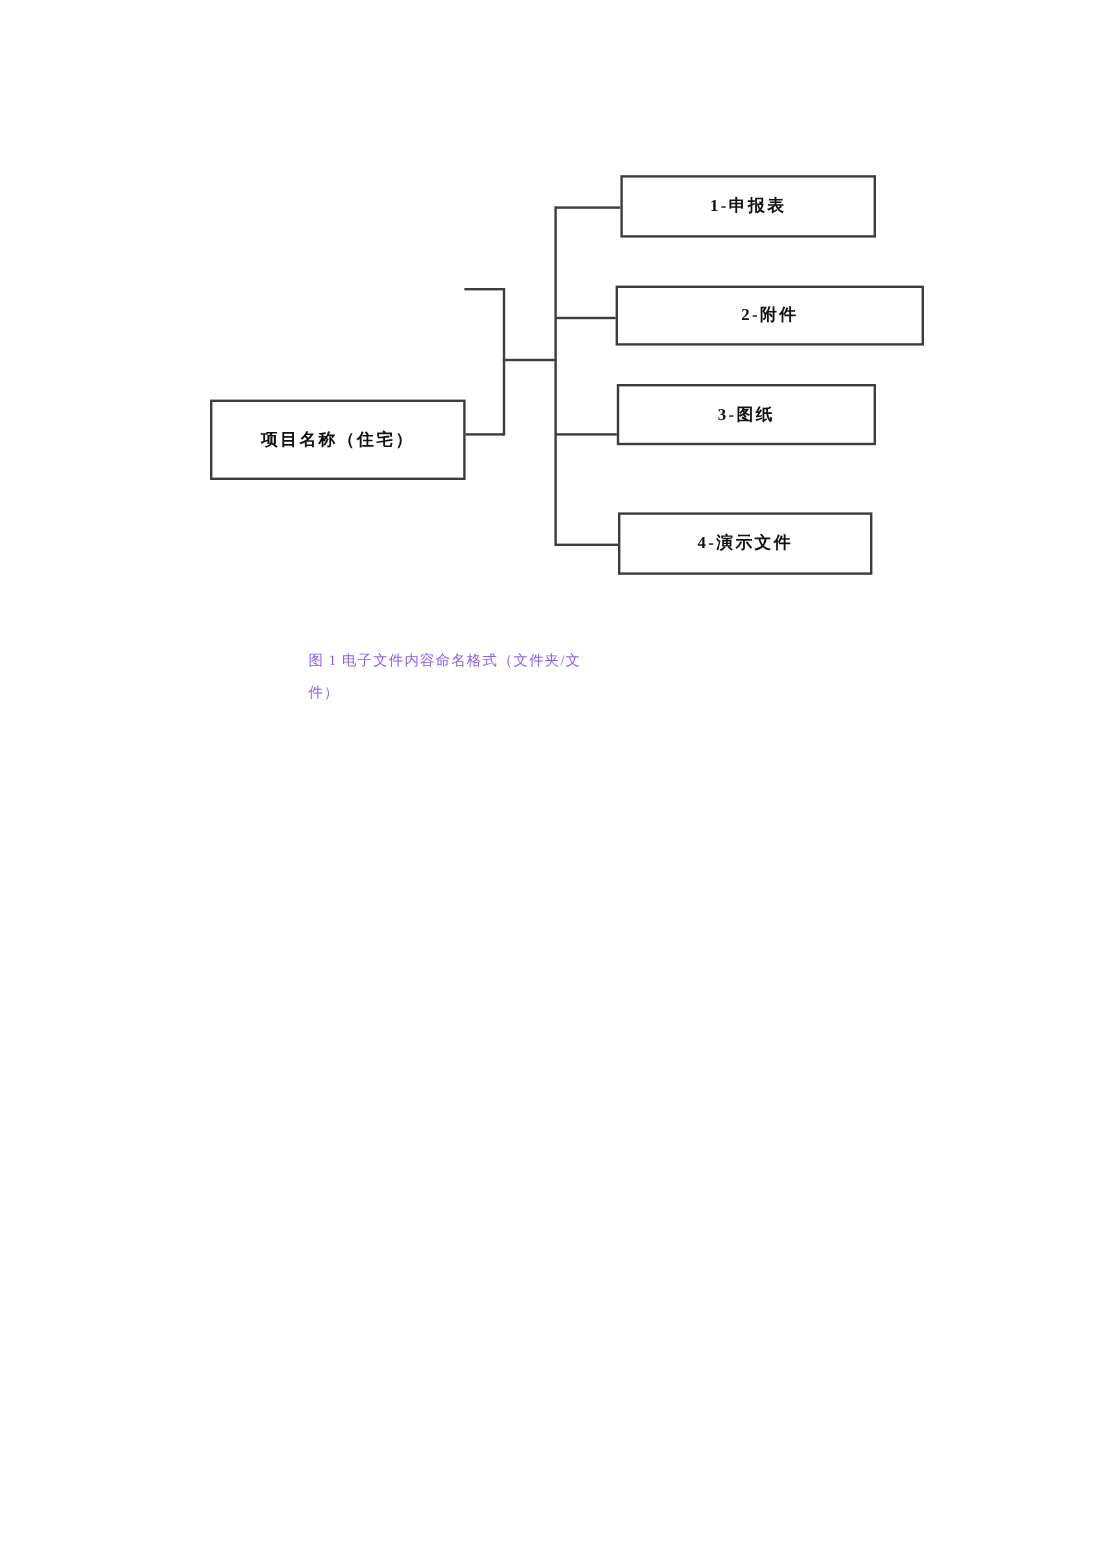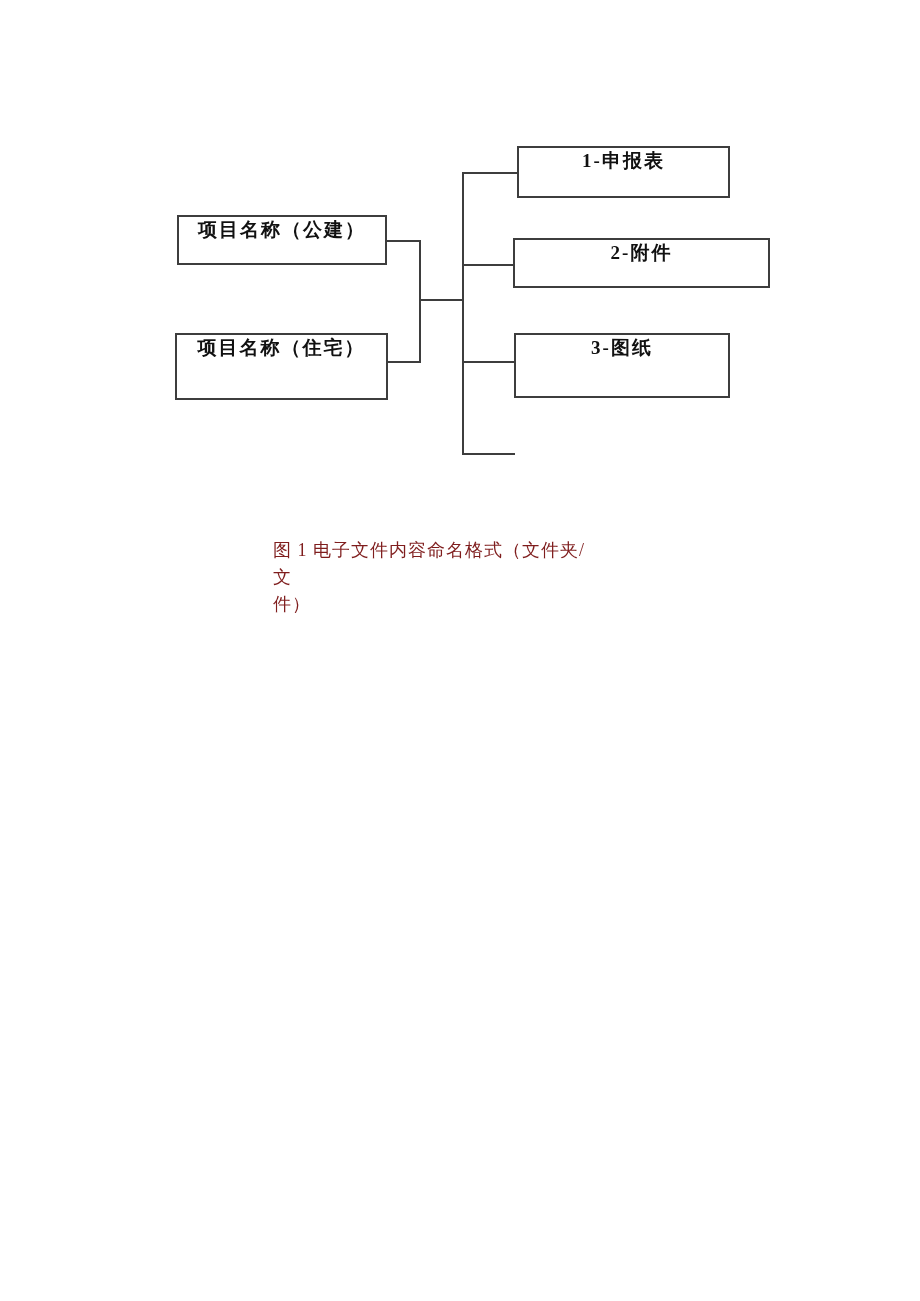--- a/index.html
+++ b/index.html
@@ -21,9 +21,10 @@
     border: 2px solid #3d3d3d;
     background: #ffffff;
     display: flex;
+    align-items: center;
     justify-content: center;
     font-weight: bold;
-    font-size: 19px;
+    font-size: 14px;
     color: #111111;
     letter-spacing: 2px;
     white-space: nowrap;

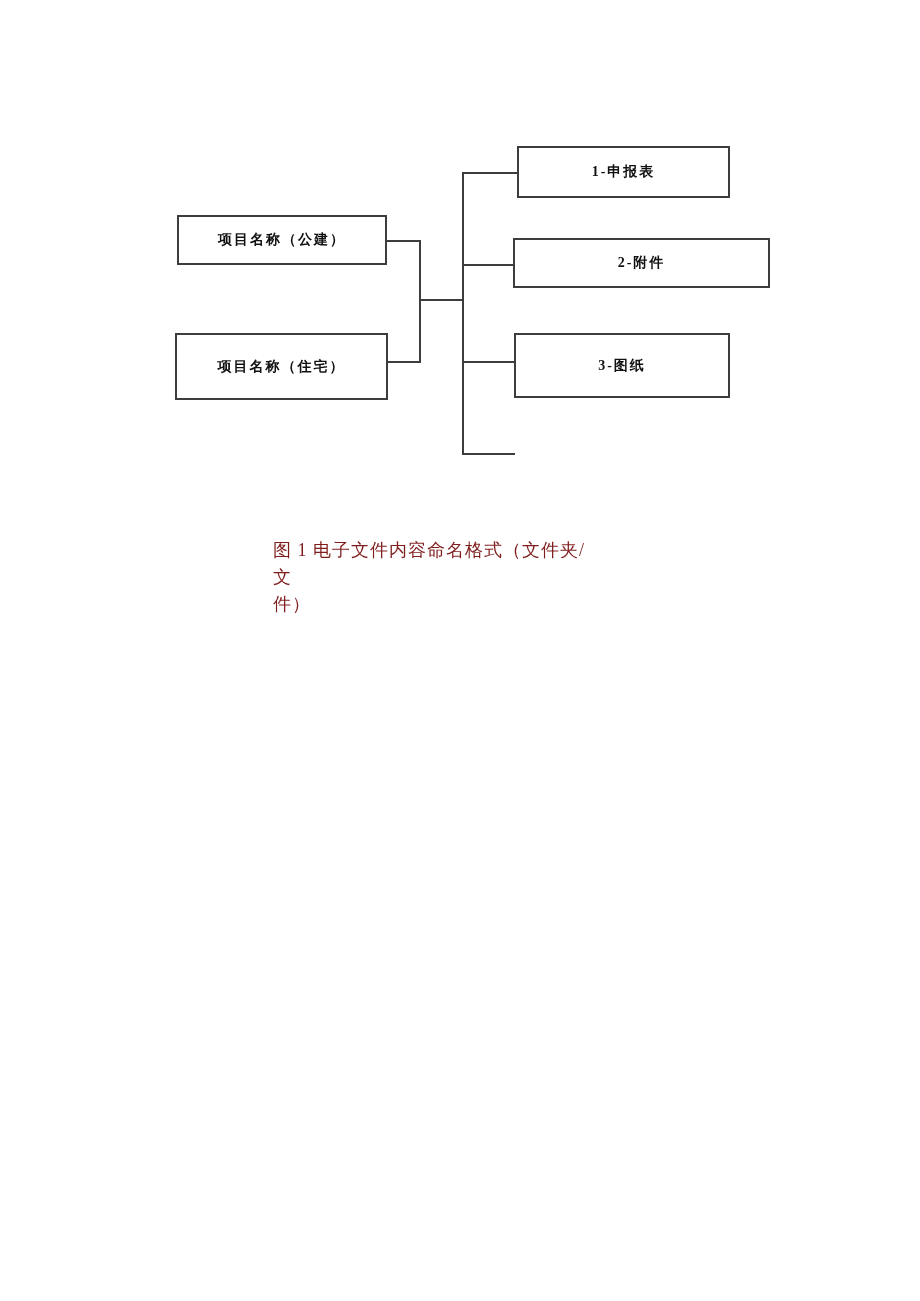--- a/index.html
+++ b/index.html
@@ -70,9 +70,6 @@
 
 <div id="page">
 
-  <div class="node" id="left-node-0">
-    <span>项目名称（公建）</span>
-  </div>
 
   <div class="node" id="left-node-1">
     <span>项目名称（住宅）</span>

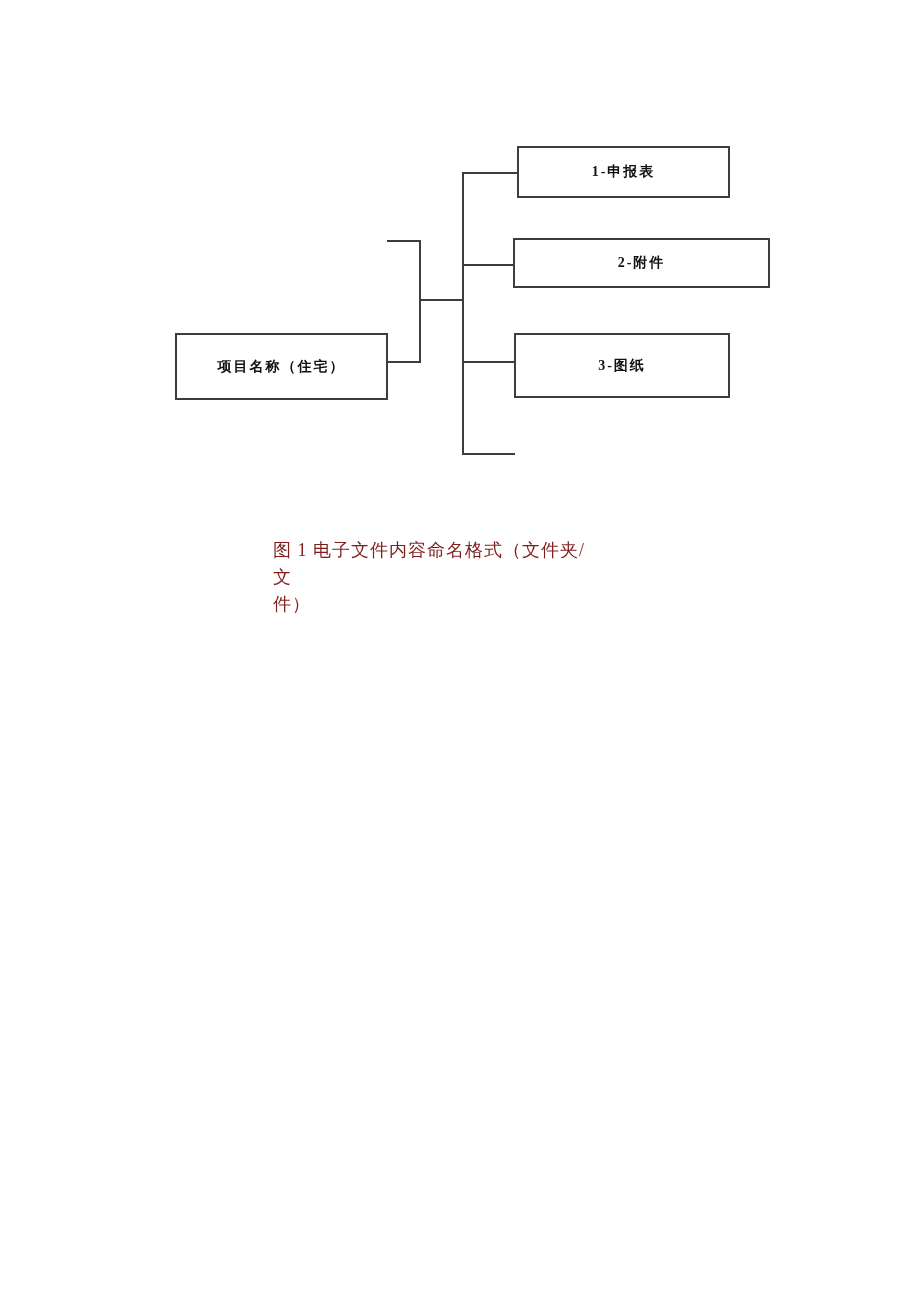--- a/index.html
+++ b/index.html
@@ -35,7 +35,7 @@
   
   #right-node-0 { left: 517px; top: 146px; width: 213px; height: 52px; }
   #right-node-1 { left: 513px; top: 238px; width: 257px; height: 50px; }
-  #right-node-2 { left: 514px; top: 333px; width: 216px; height: 65px; }
+  #right-node-2 { left: 514px; top: 320px; width: 216px; height: 51px; }
   #right-node-3 { left: 515px; top: 427px; width: 212px; height: 52px; }
 
   .line {

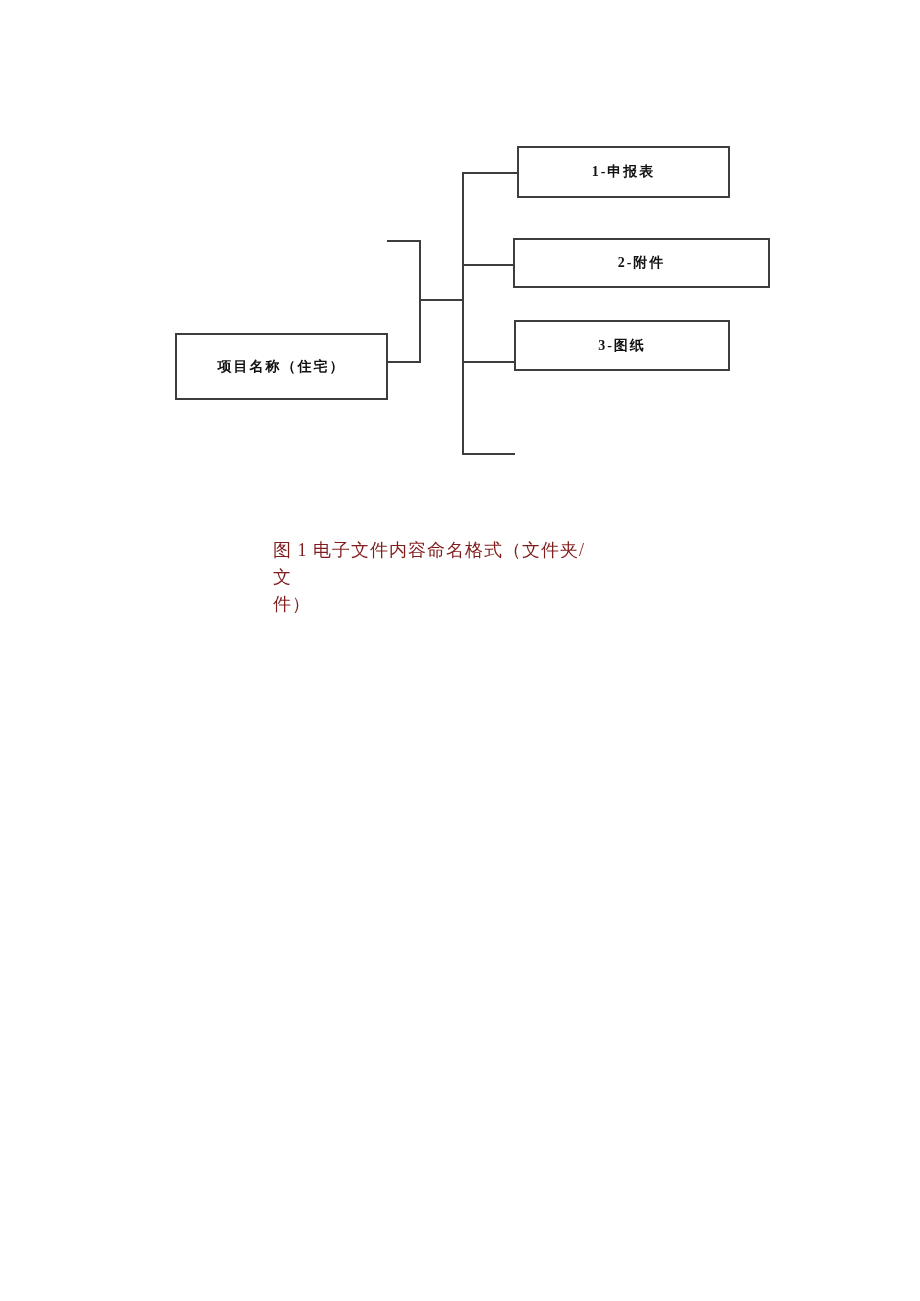--- a/index.html
+++ b/index.html
@@ -87,6 +87,9 @@
     <span>3-图纸</span>
   </div>
 
+  <div class="node" id="right-node-3">
+    <span>4-演示文件</span>
+  </div>
 
   <div class="line" id="conn-left-0"></div>
   <div class="line" id="conn-left-1"></div>

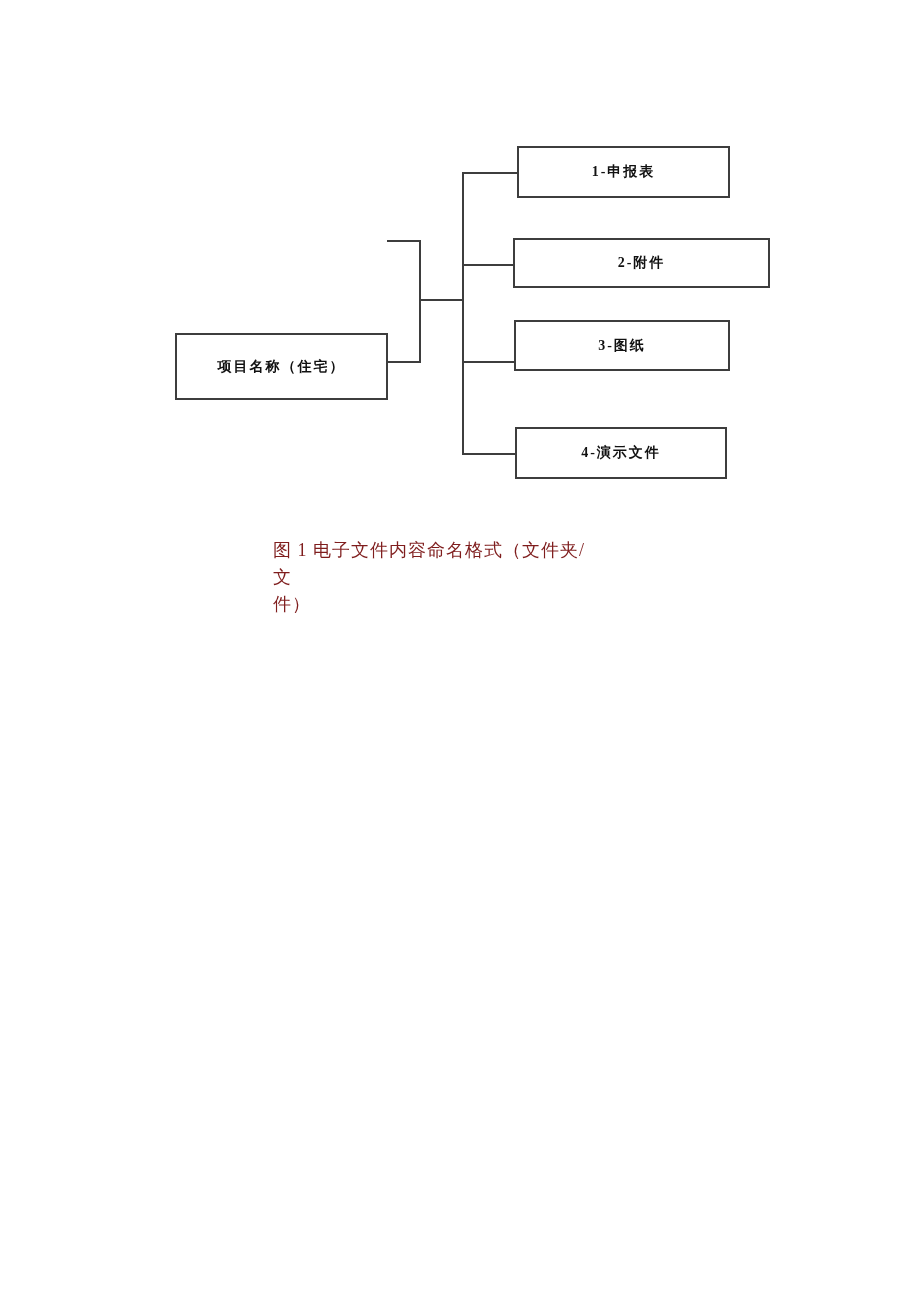--- a/index.html
+++ b/index.html
@@ -55,12 +55,12 @@
 
   #figure-caption {
     position: absolute;
-    left: 273px;
+    left: 257px;
     top: 537px;
     width: 330px;
-    font-size: 18px;
+    font-size: 12px;
     line-height: 27px;
-    color: #7f1d1d;
+    color: #8b5cf6;
     font-weight: normal;
     letter-spacing: 1px;
   }

